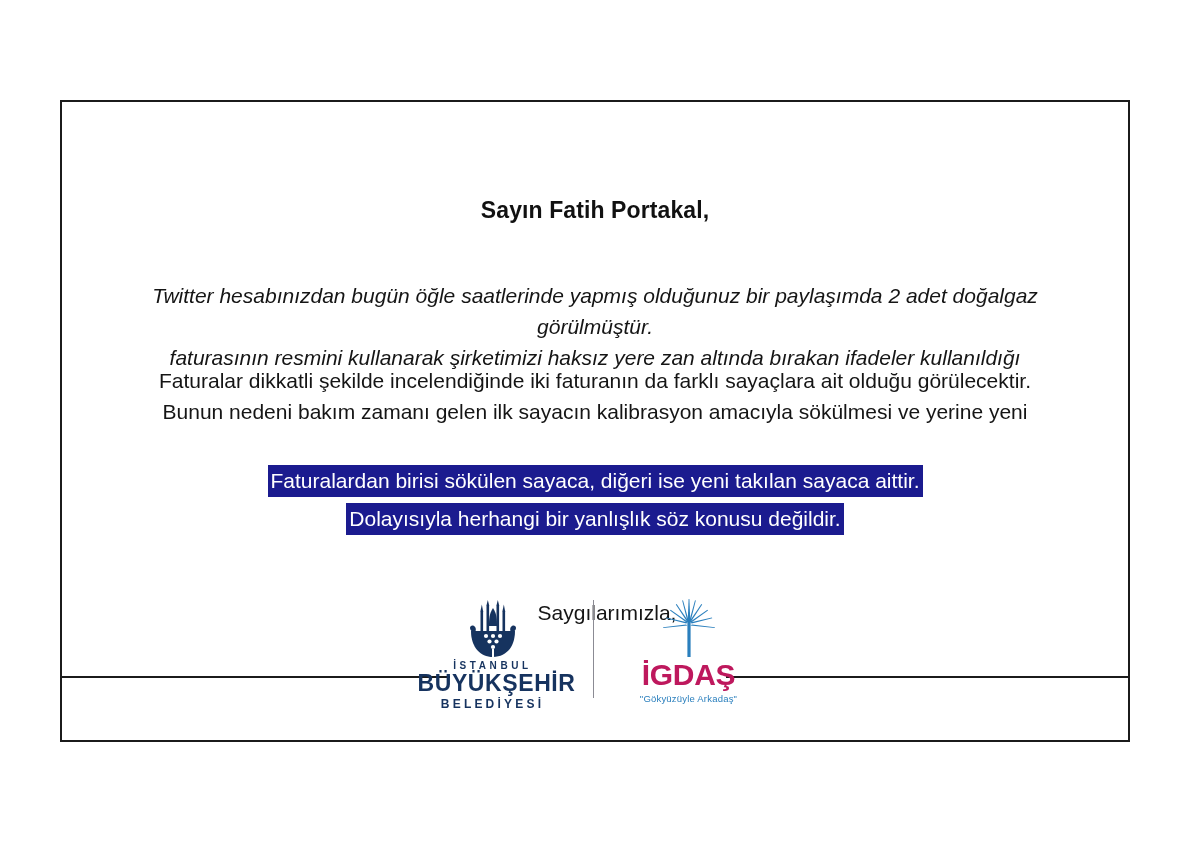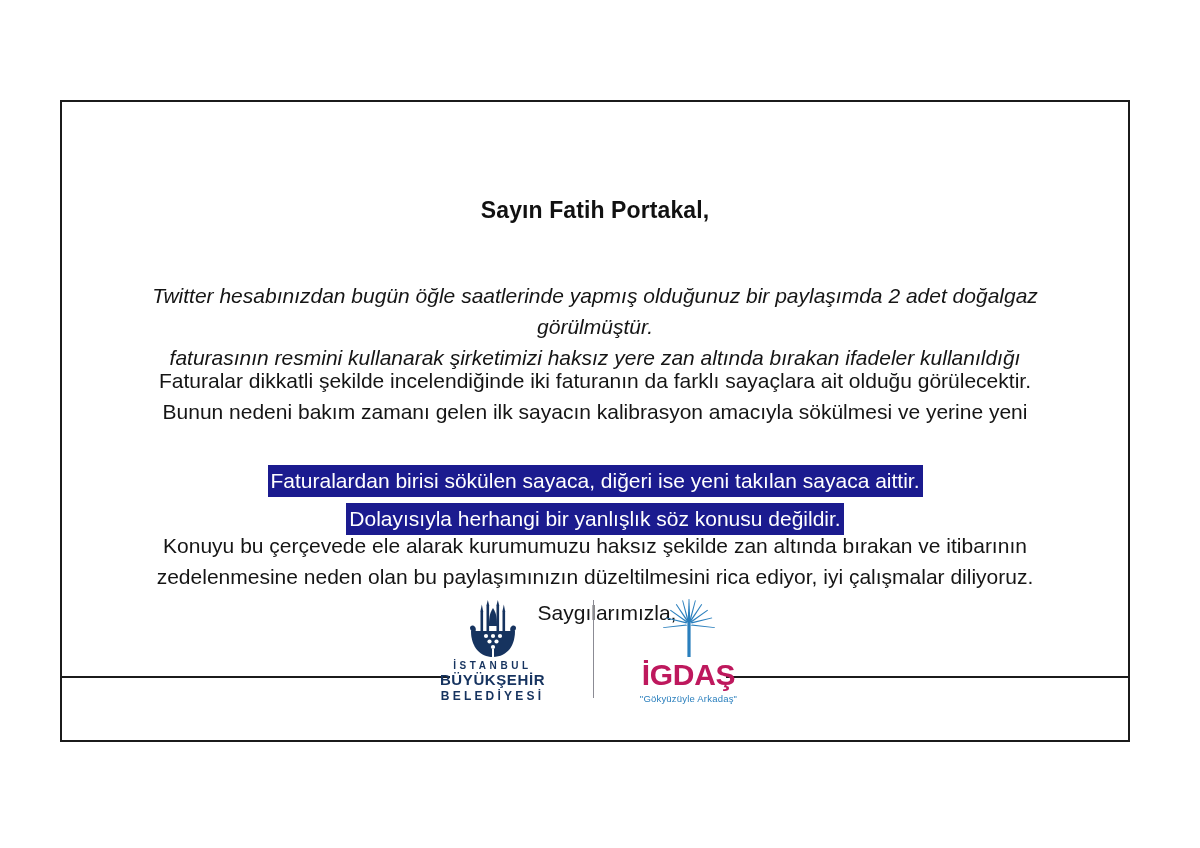--- a/index.html
+++ b/index.html
@@ -231,10 +231,6 @@
         <span class="hl-text">Dolayısıyla herhangi bir yanlışlık söz konusu değildir.</span>
       </div>
 
-      <div class="body-block para-3">
-        <p>Konuyu bu çerçevede ele alarak kurumumuzu haksız şekilde zan altında bırakan ve itibarının</p>
-        <p>zedelenmesine neden olan bu paylaşımınızın düzeltilmesini rica ediyor, iyi çalışmalar diliyoruz.</p>
-      </div>
 
       <div class="body-block closing">
         <p>Saygılarımızla,</p>

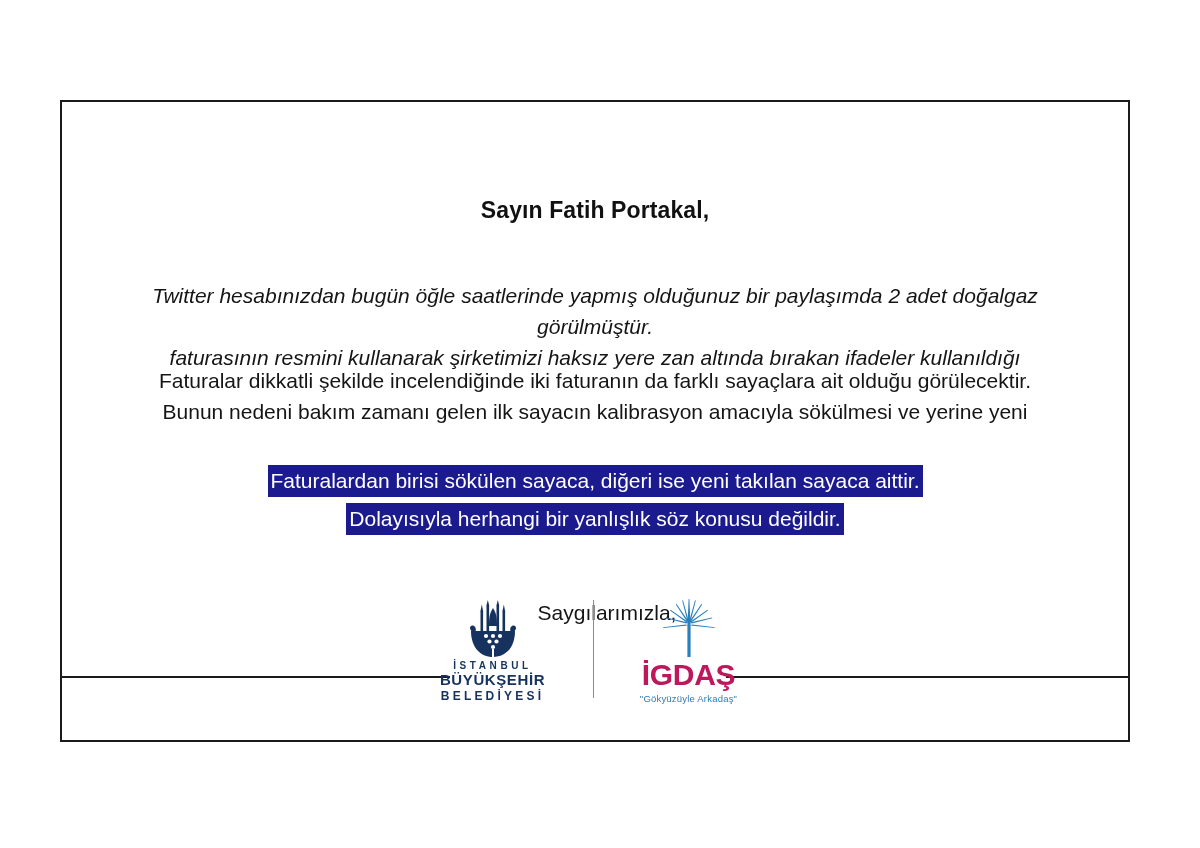--- a/index.html
+++ b/index.html
@@ -159,7 +159,7 @@
     color: #16335f;
   }
   .ibb-buyuk {
-    font-size: 15px;
+    font-size: 23px;
     font-weight: bold;
     letter-spacing: 0.6px;
     color: #16335f;

